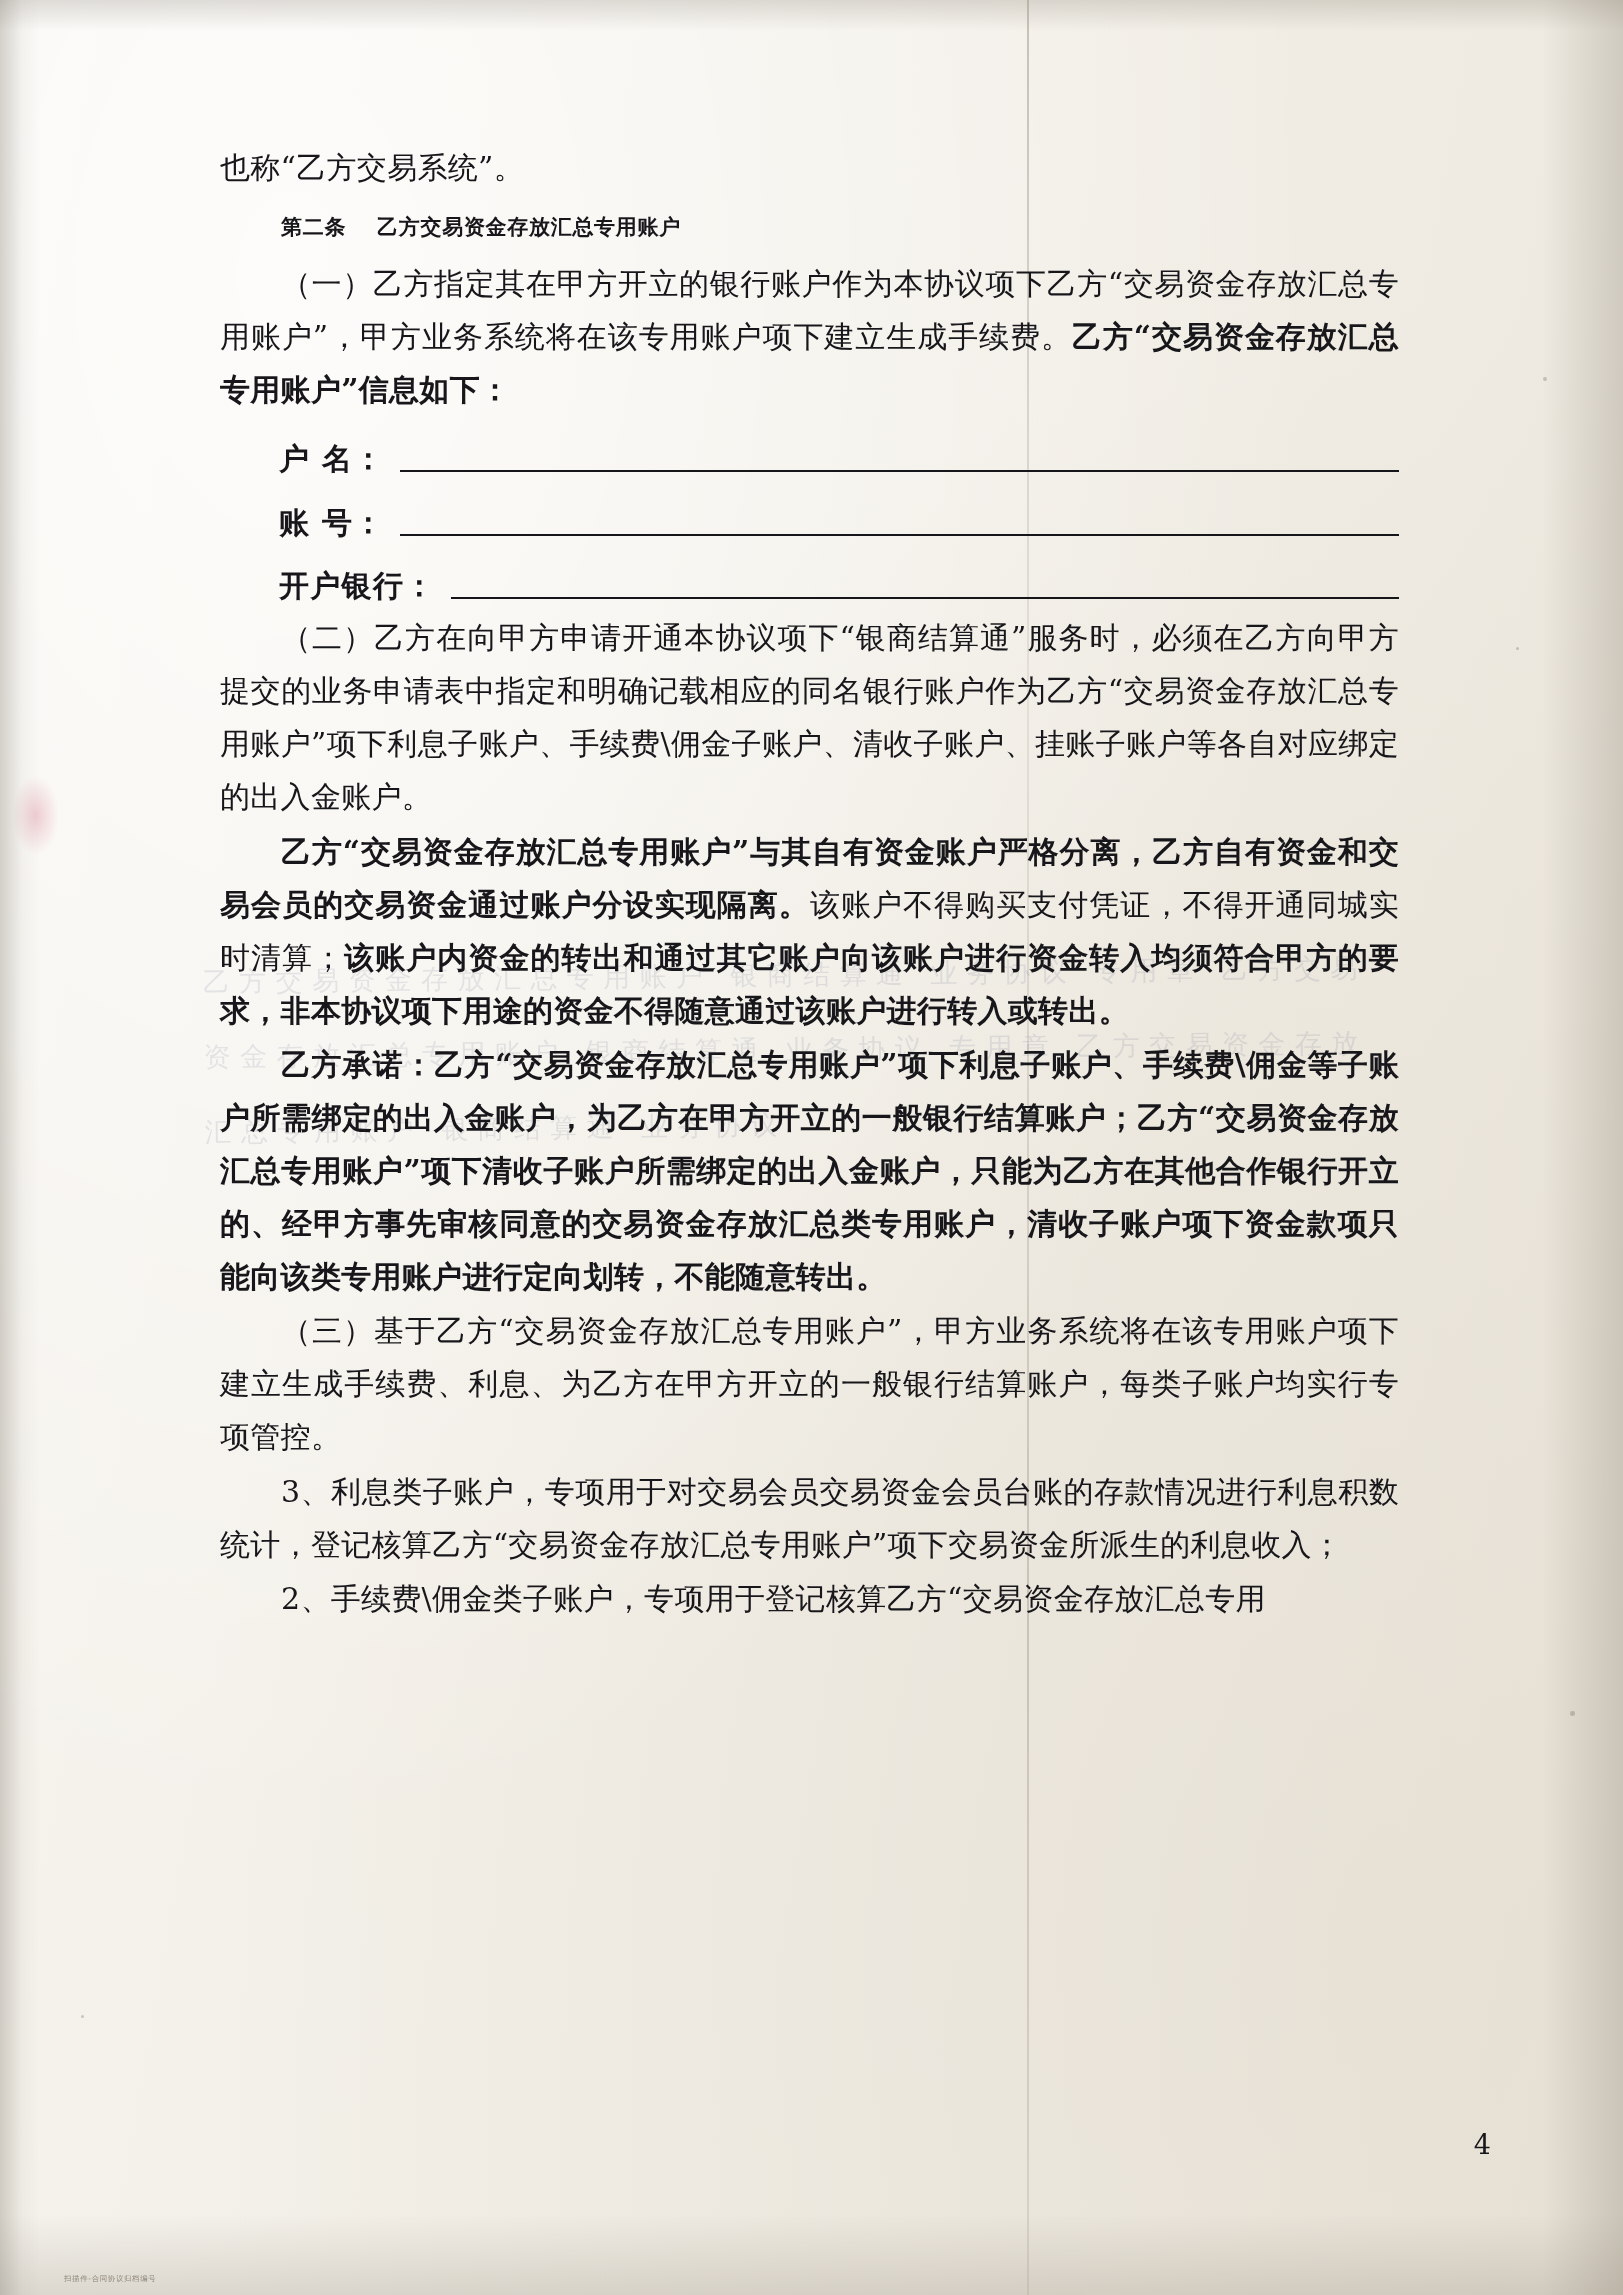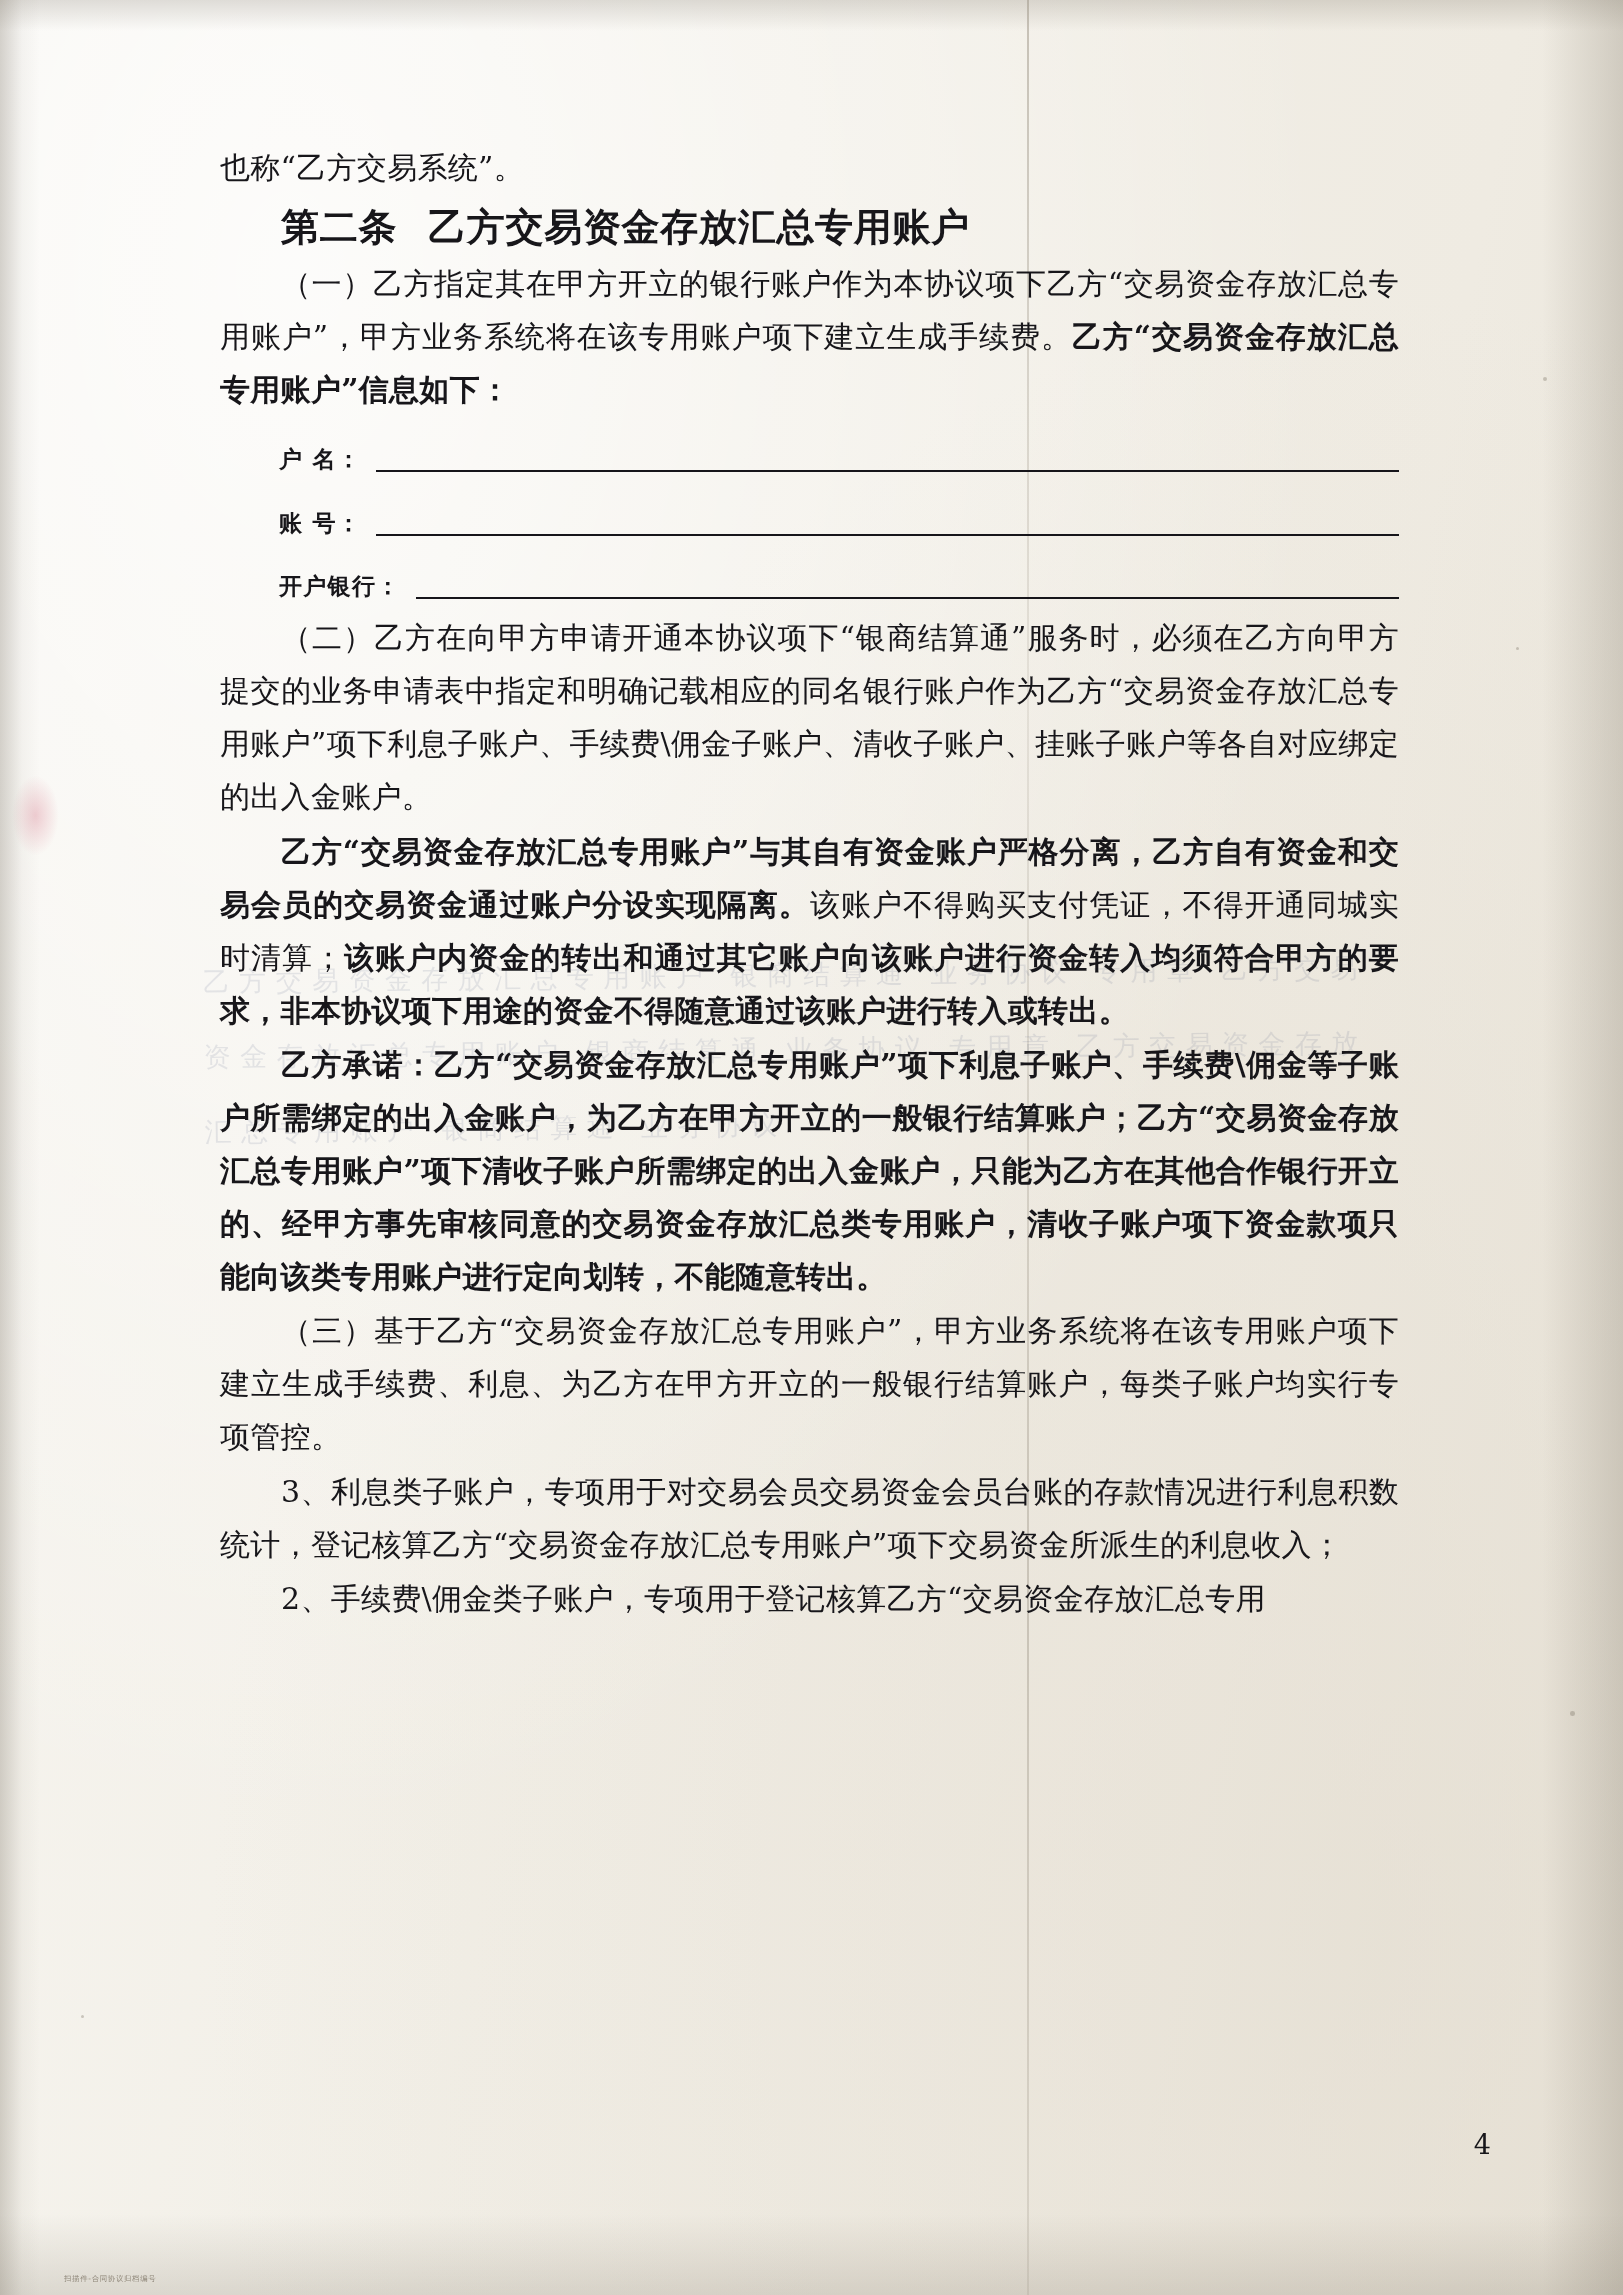--- a/index.html
+++ b/index.html
@@ -104,7 +104,7 @@
     font-weight: bold;
   }
   .heading {
-    font-size: 38px;
+    font-size: 21px;
     font-weight: bold;
     line-height: 58px;
     margin: 4px 0 1.3px 0;

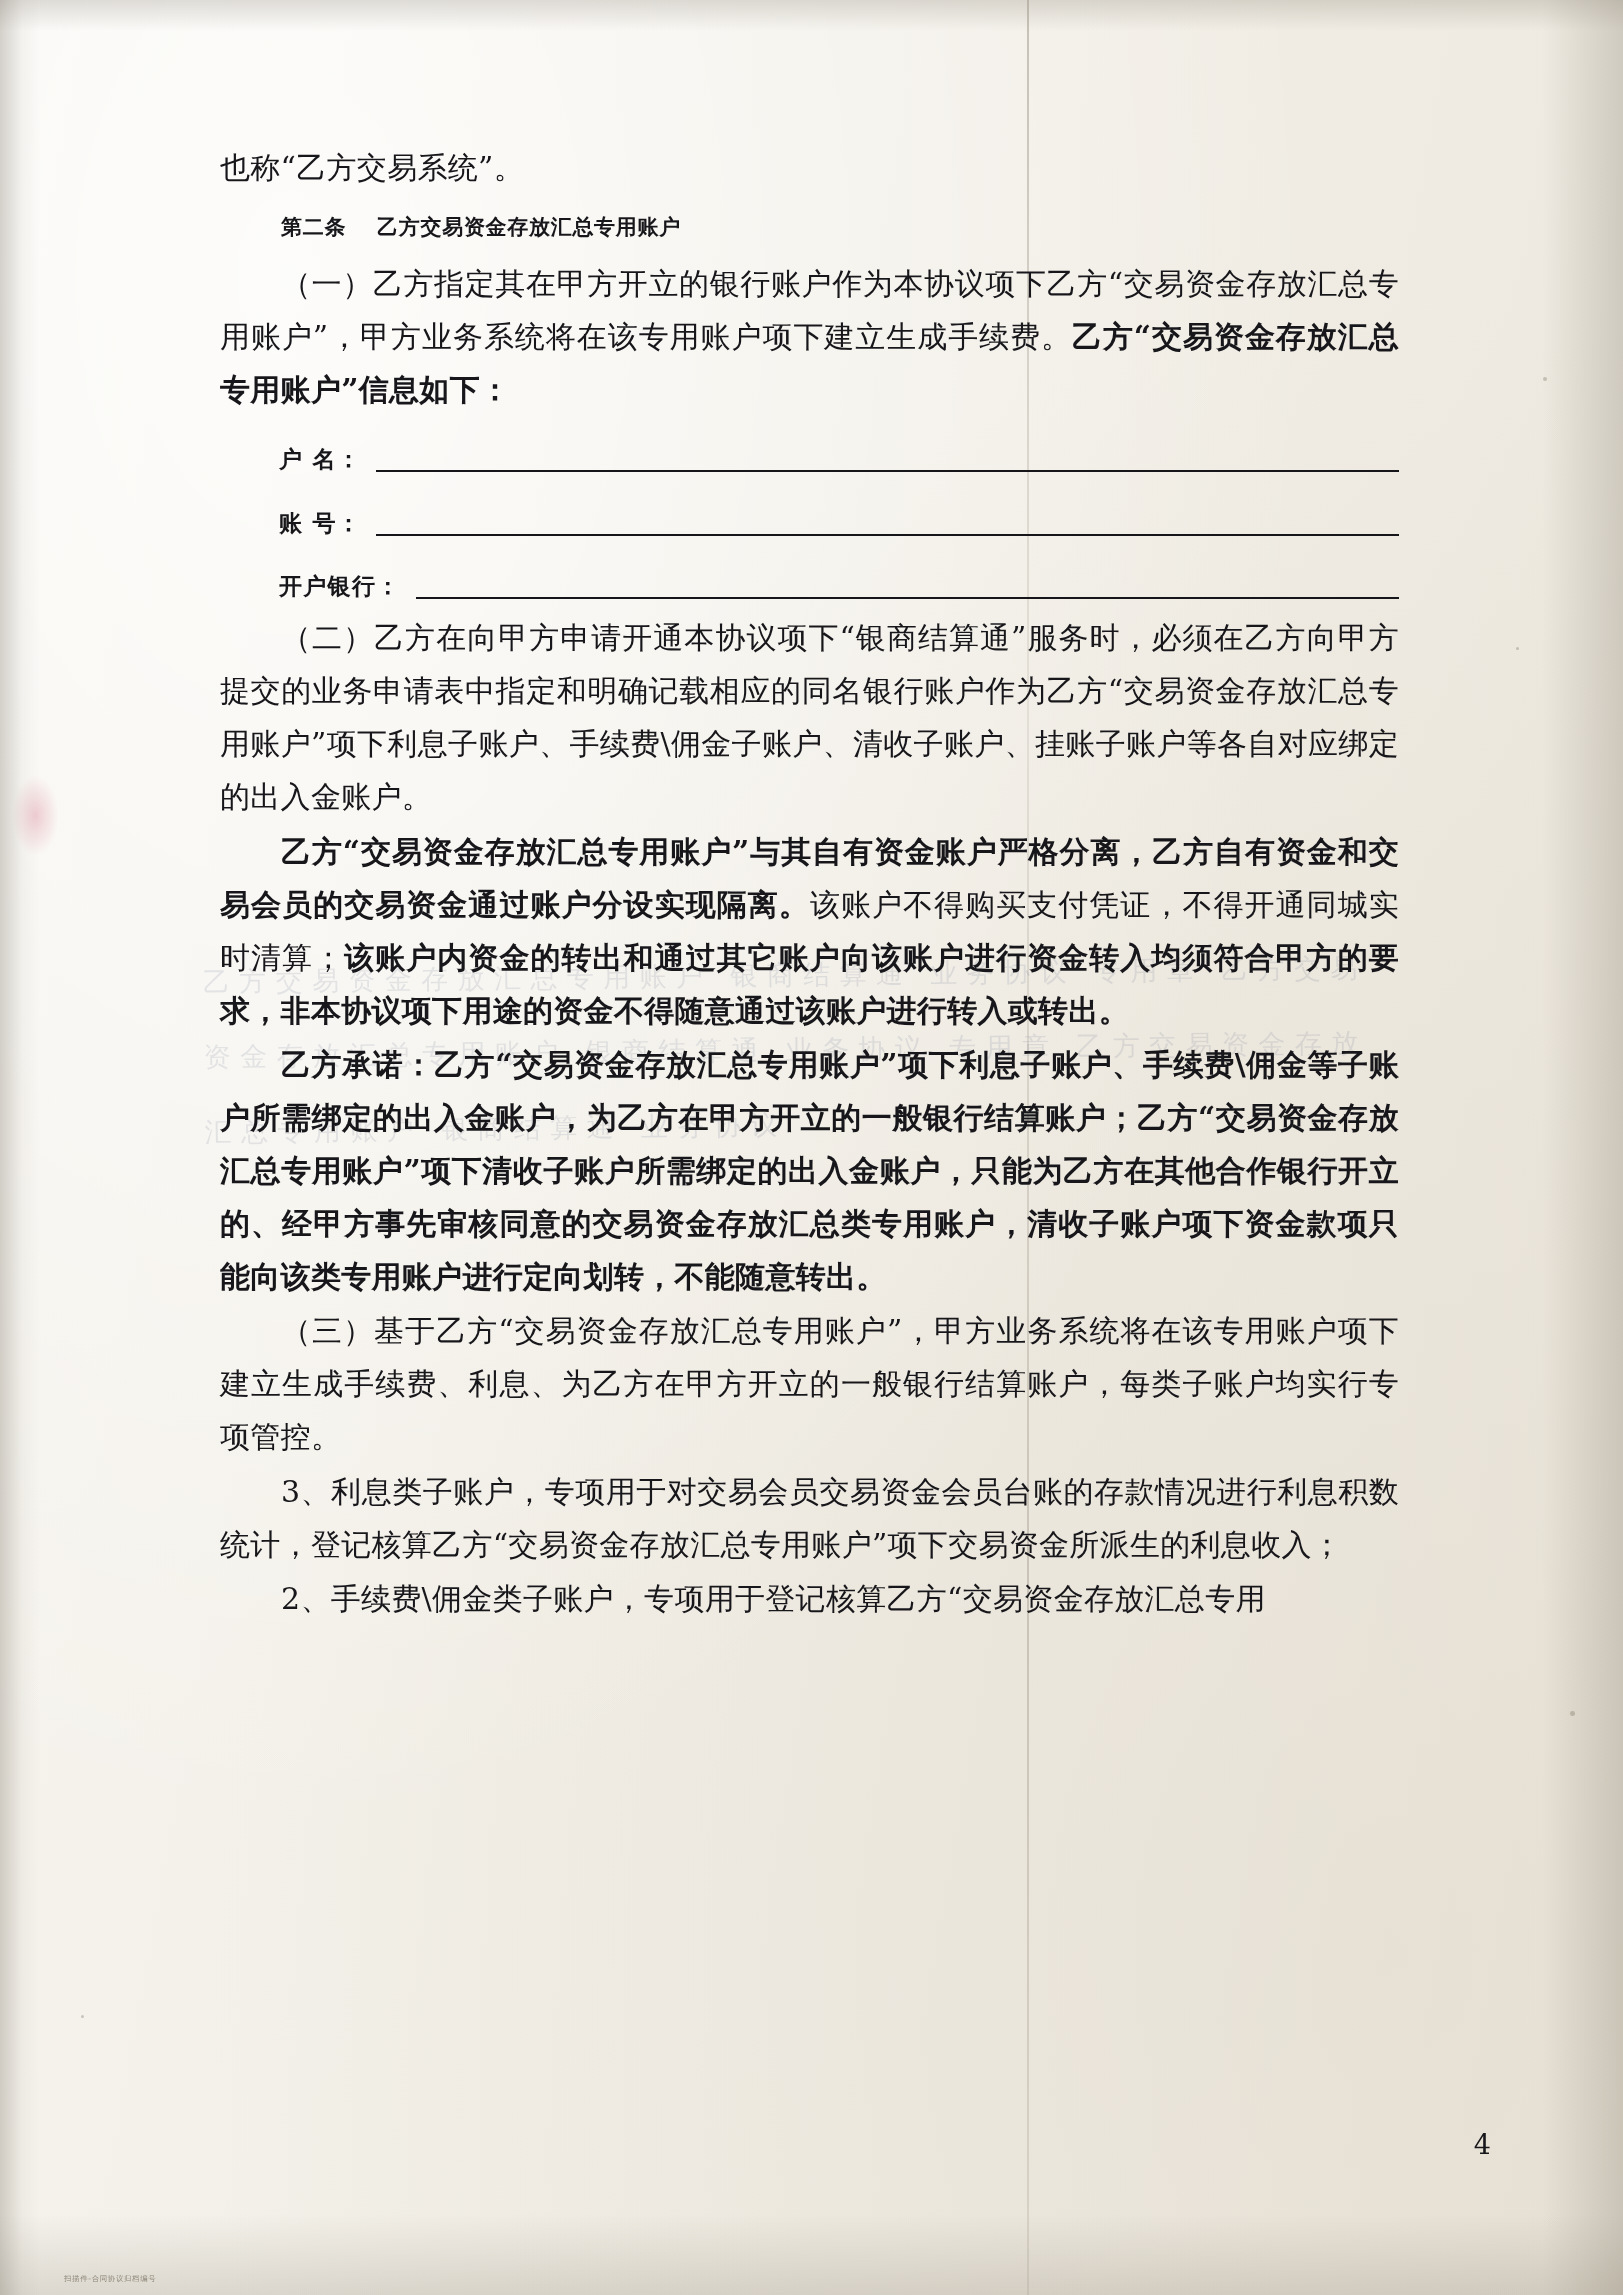--- a/index.html
+++ b/index.html
@@ -123,7 +123,7 @@
     height: 57px;
   }
   .field-label {
-    font-size: 23px;
+    font-size: 30px;
     font-weight: bold;
     line-height: 43px;
     white-space: nowrap;

